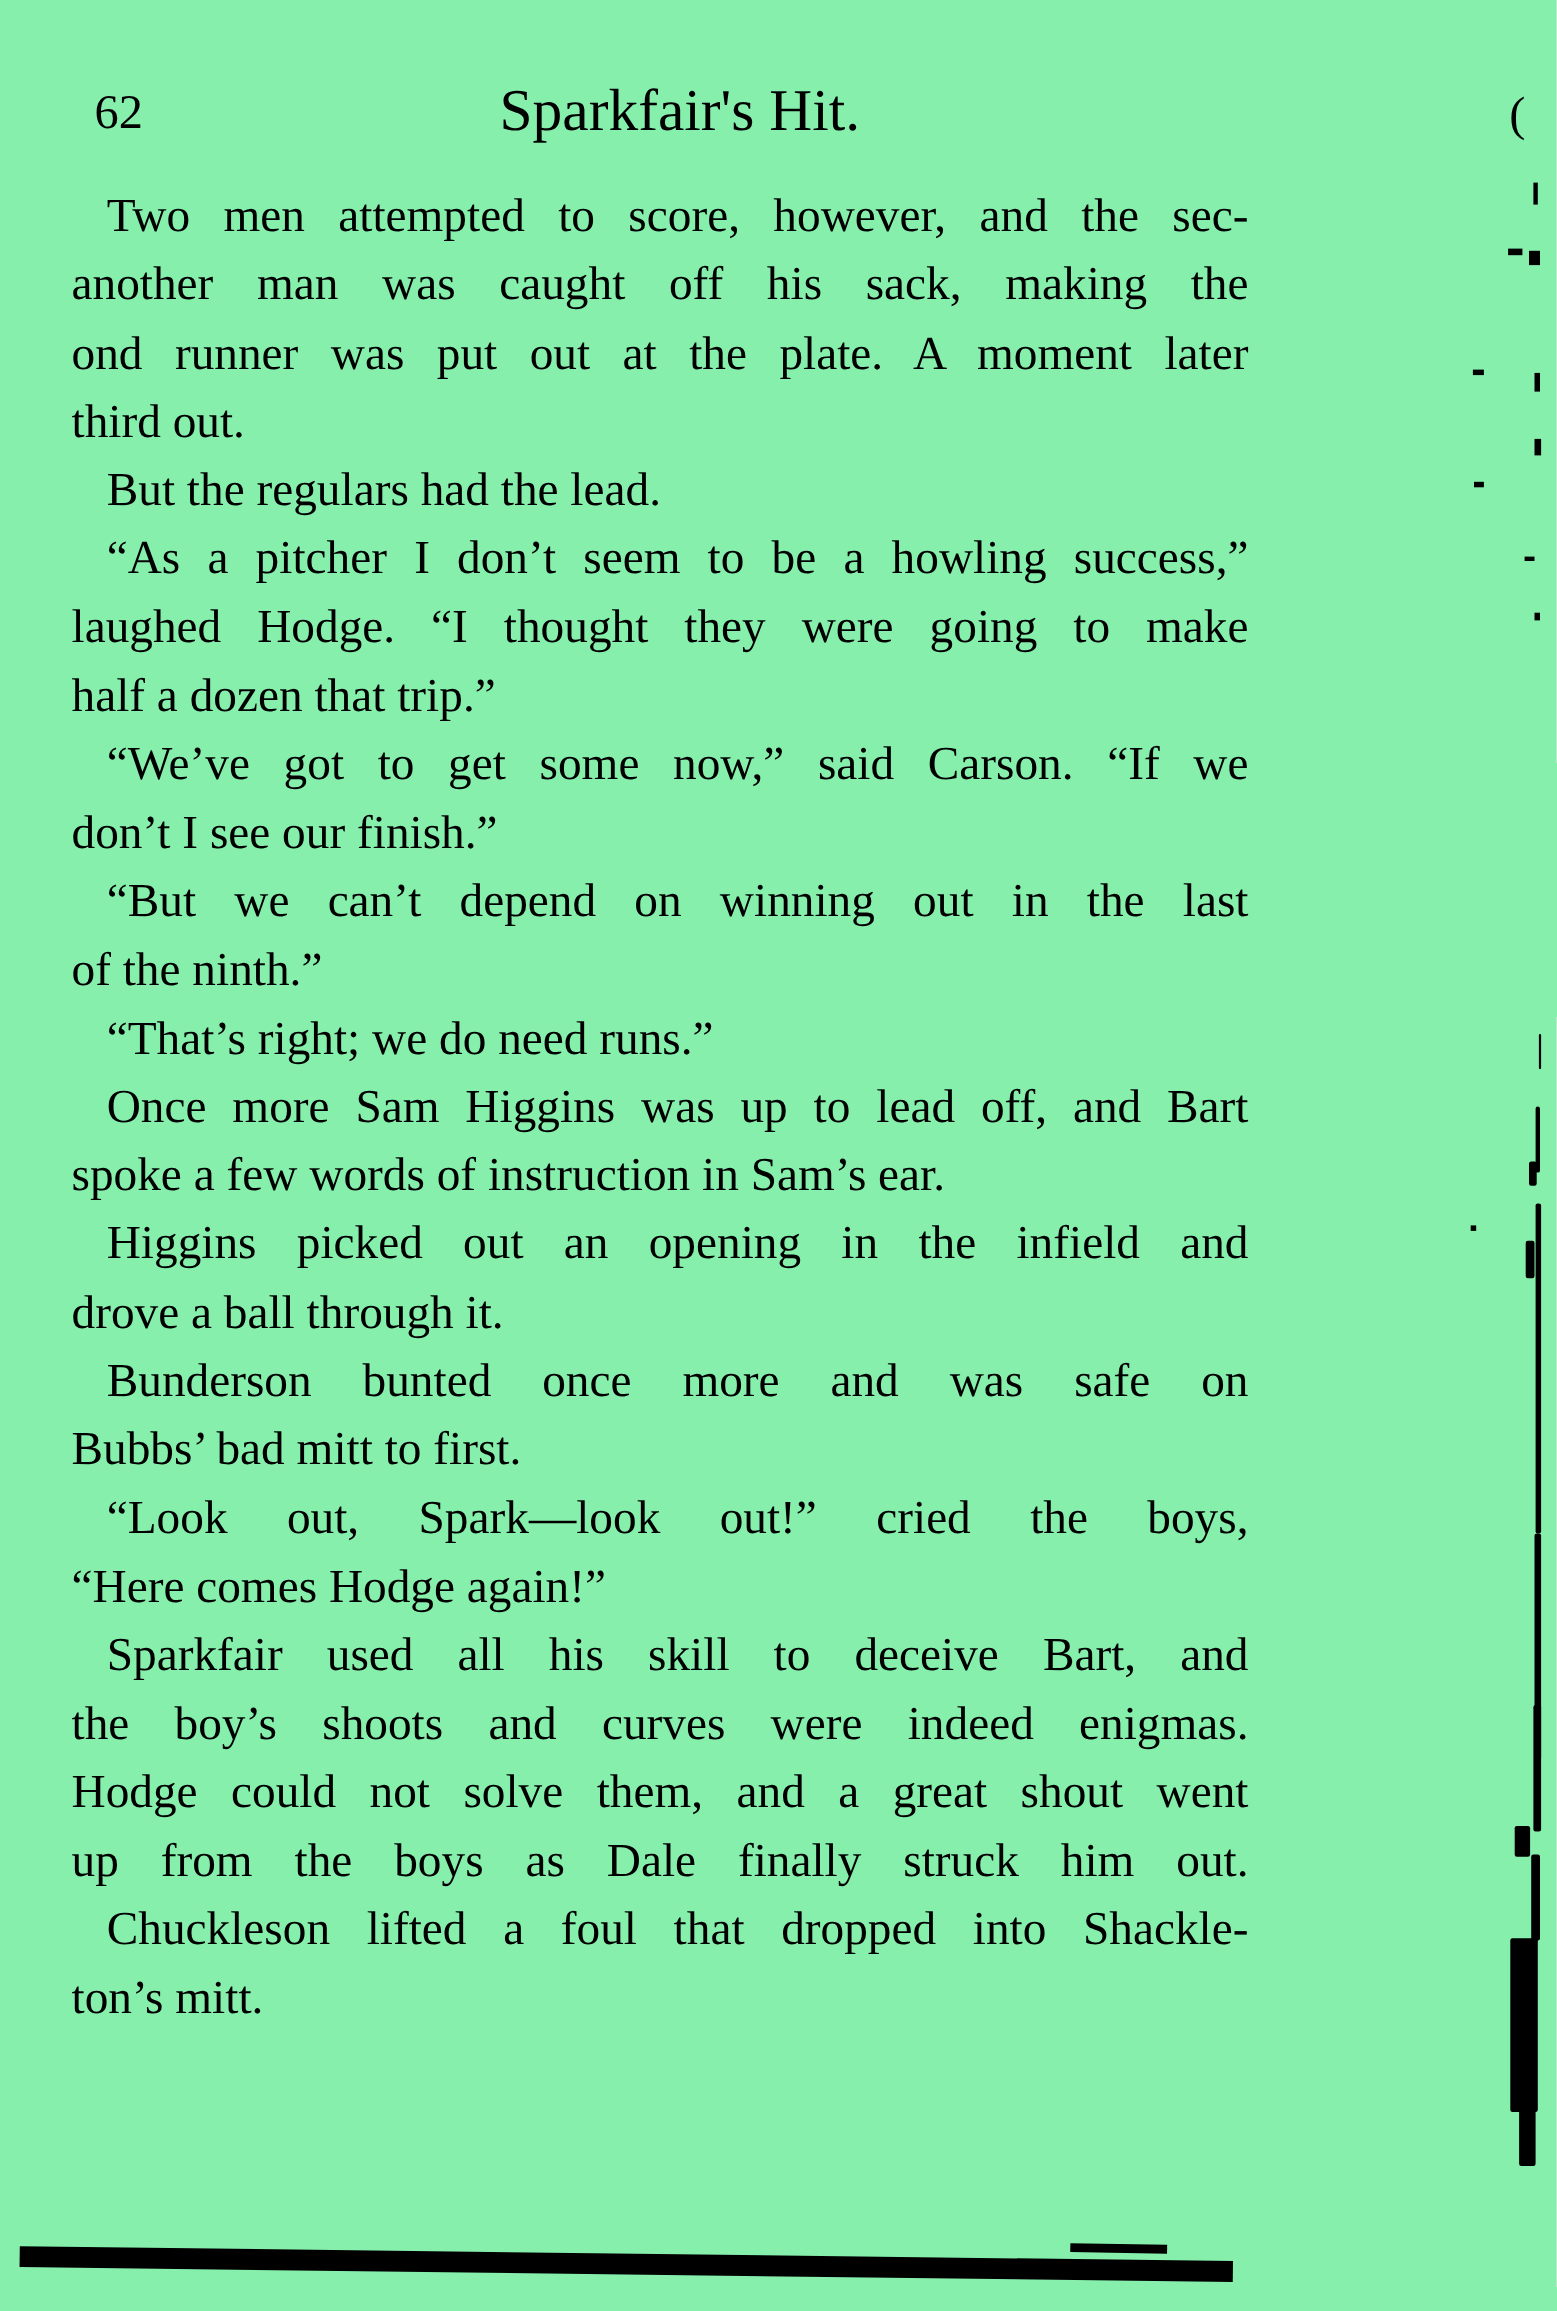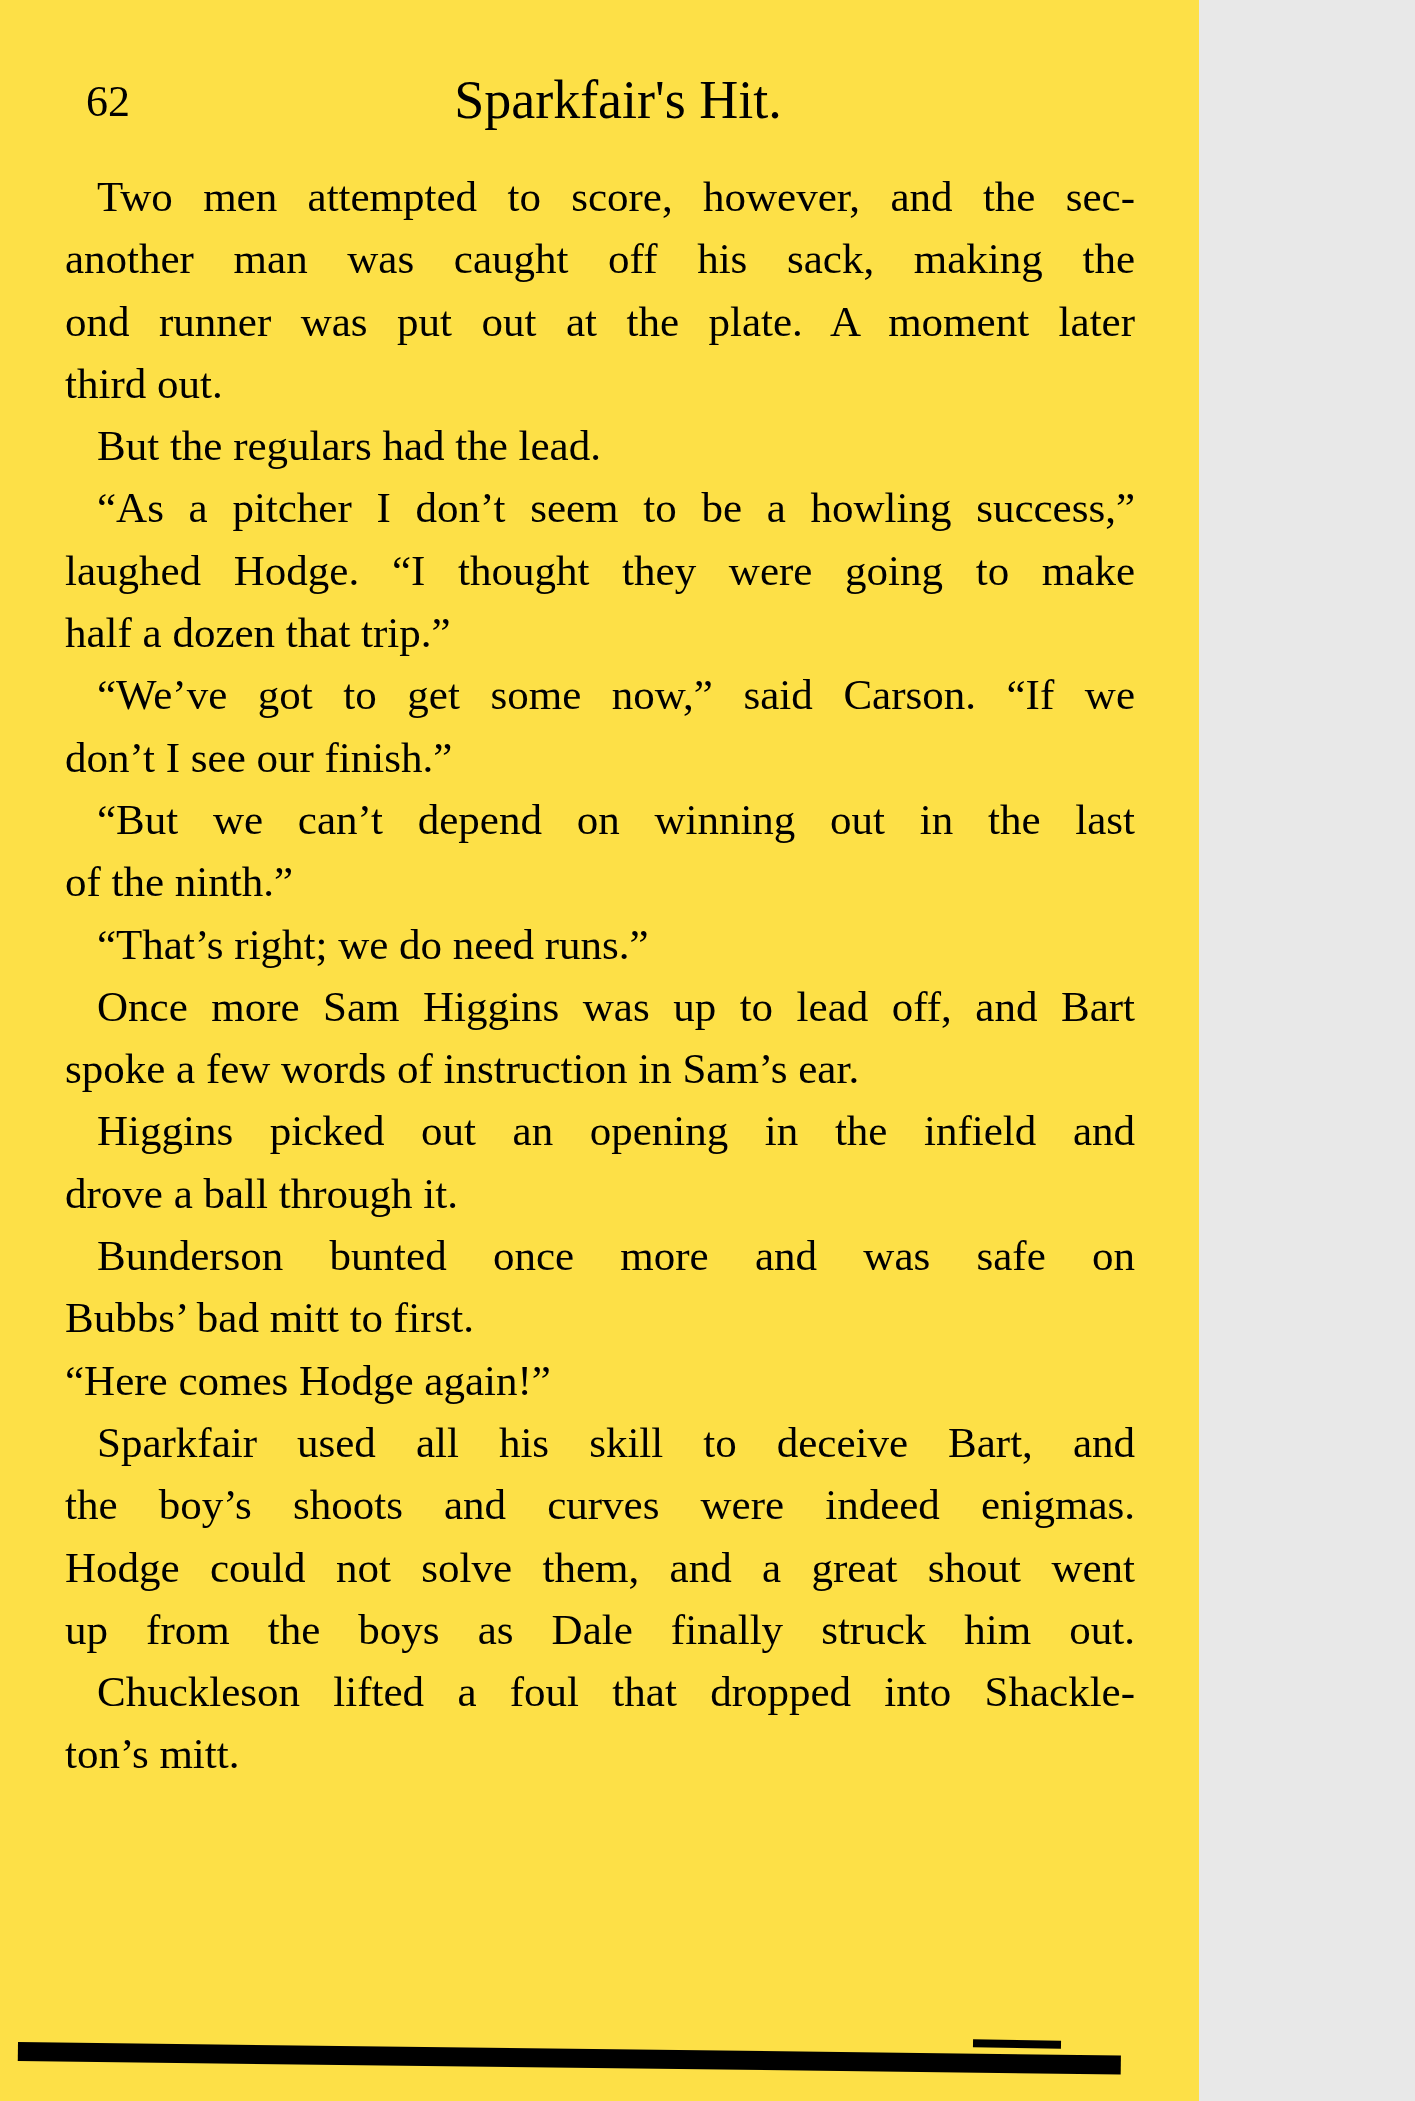--- a/index.html
+++ b/index.html
@@ -5,9 +5,9 @@
   html, body { margin: 0; padding: 0; background: #e8e8e8; }
   .page {
     position: relative;
-    width: 1199px;
+    width: 1415px;
     height: 2101px;
-    background: #fde047;
+    background: #86efac;
     overflow: hidden;
     font-family: "Liberation Serif", serif;
     color: #000000;

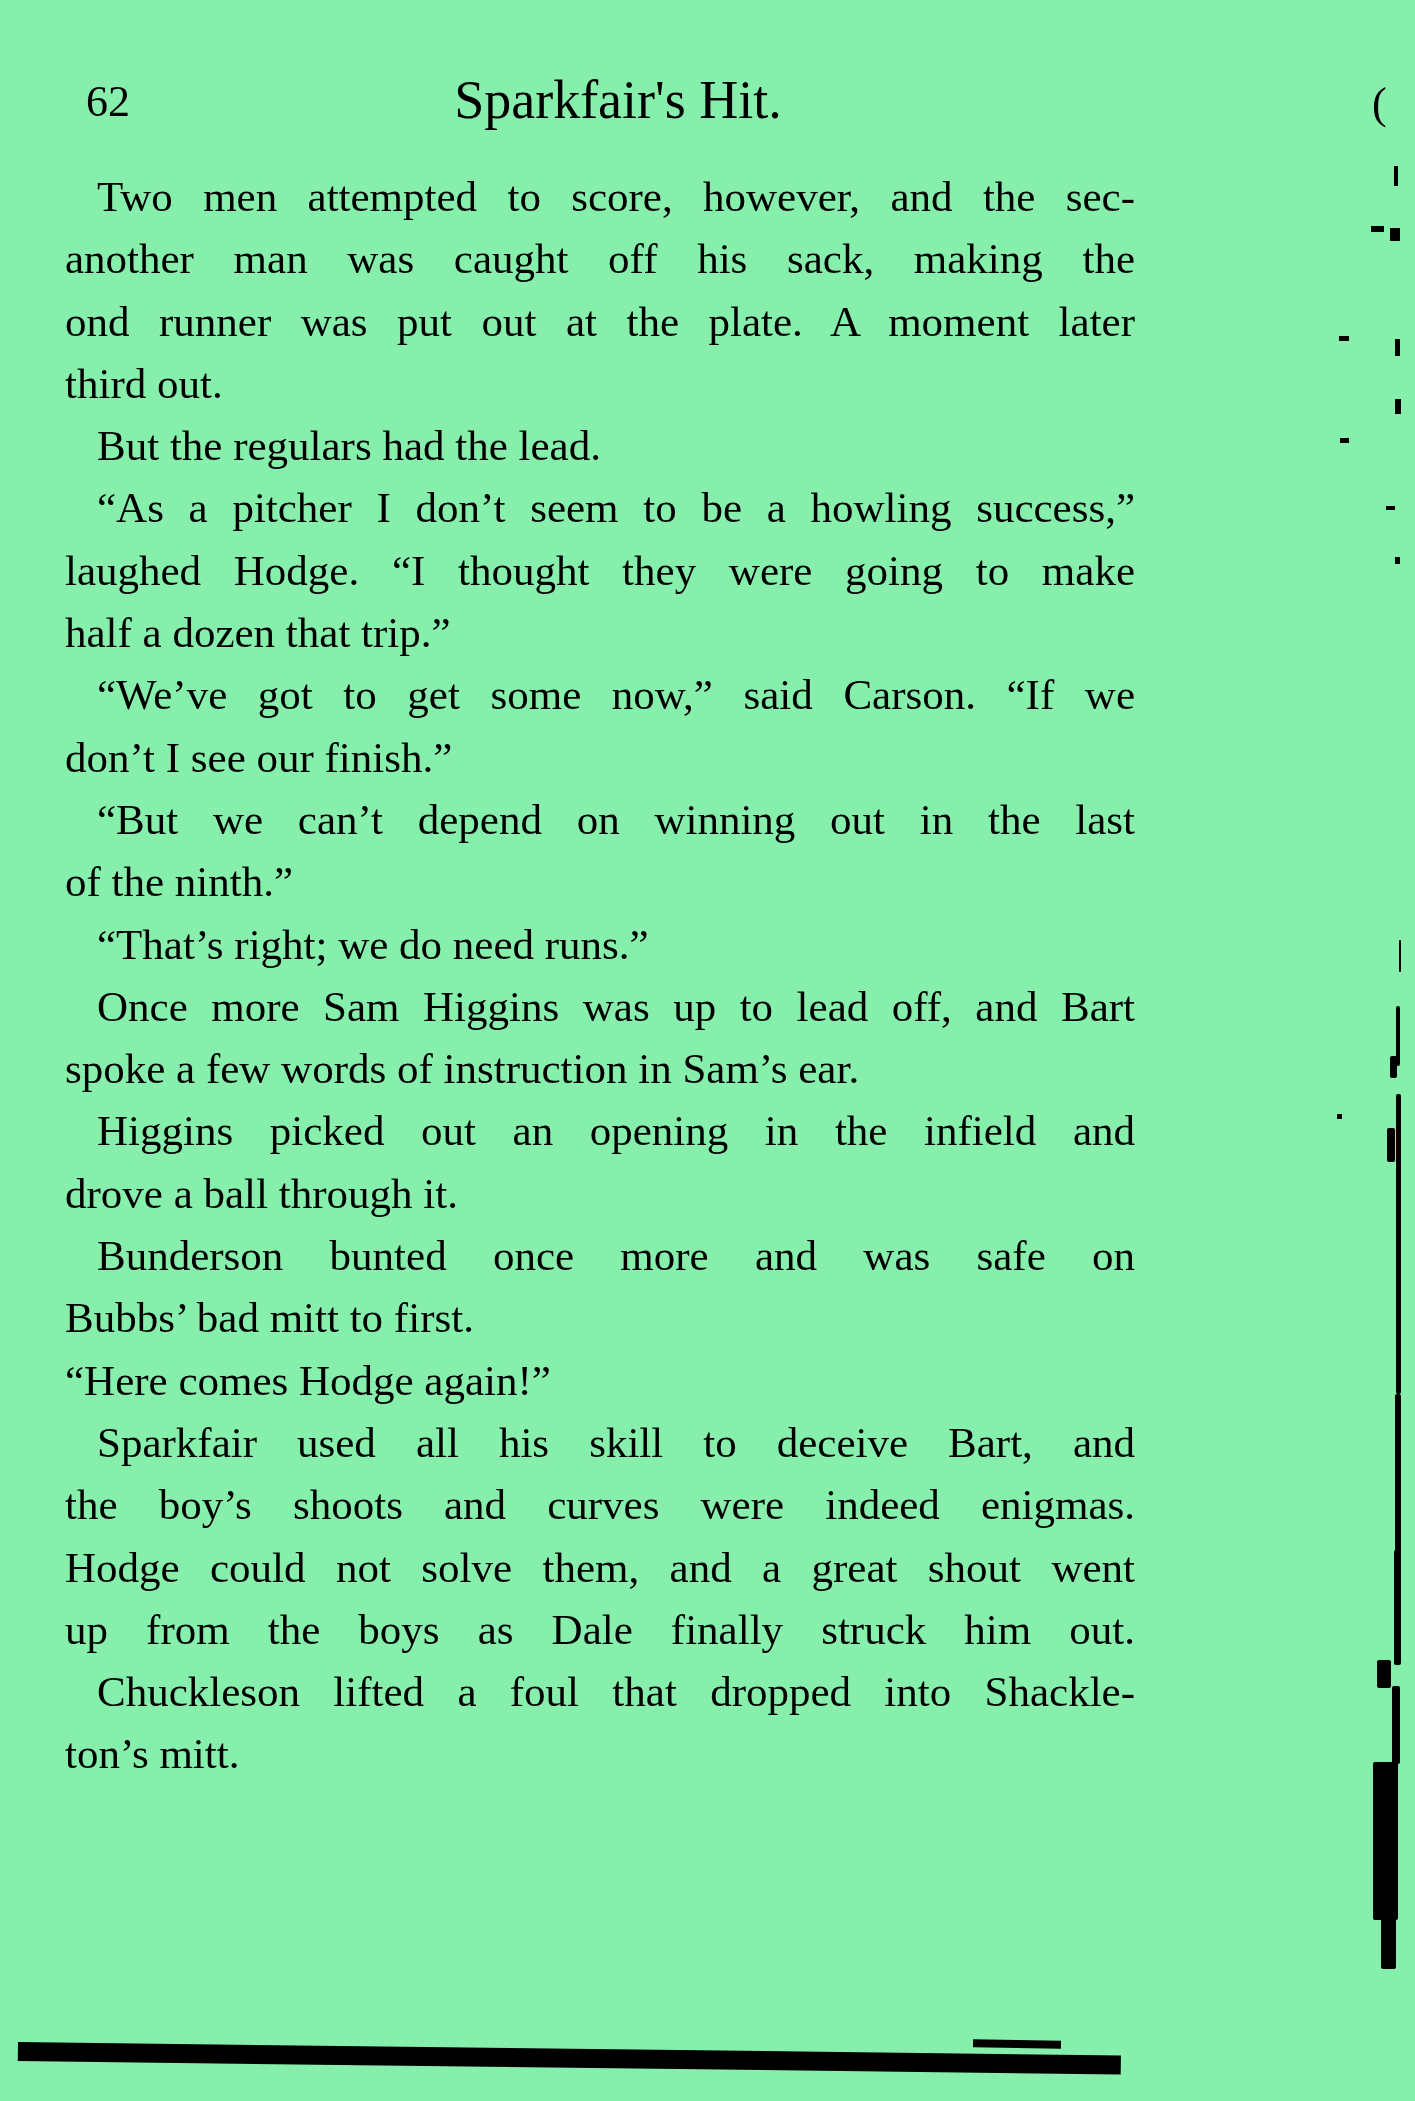--- a/index.html
+++ b/index.html
@@ -106,6 +106,7 @@
     <div class="ln">drove a ball through it.</div>
     <div class="ln ind just">Bunderson bunted once more and was safe on</div>
     <div class="ln">Bubbs’ bad mitt to first.</div>
+    <div class="ln ind just">“Look out, Spark—look out!” cried the boys,</div>
     <div class="ln">“Here comes Hodge again!”</div>
     <div class="ln ind just">Sparkfair used all his skill to deceive Bart, and</div>
     <div class="ln just">the boy’s shoots and curves were indeed enigmas.</div>

